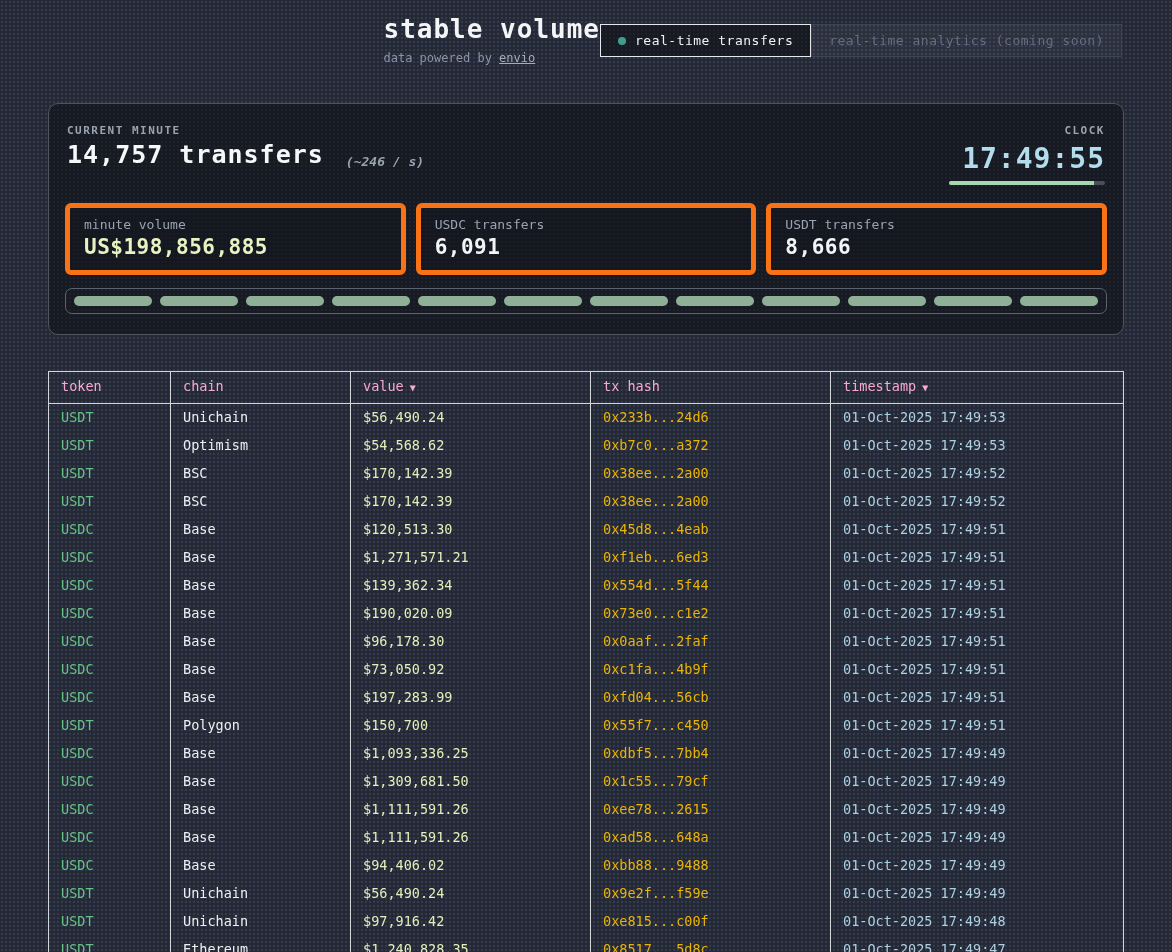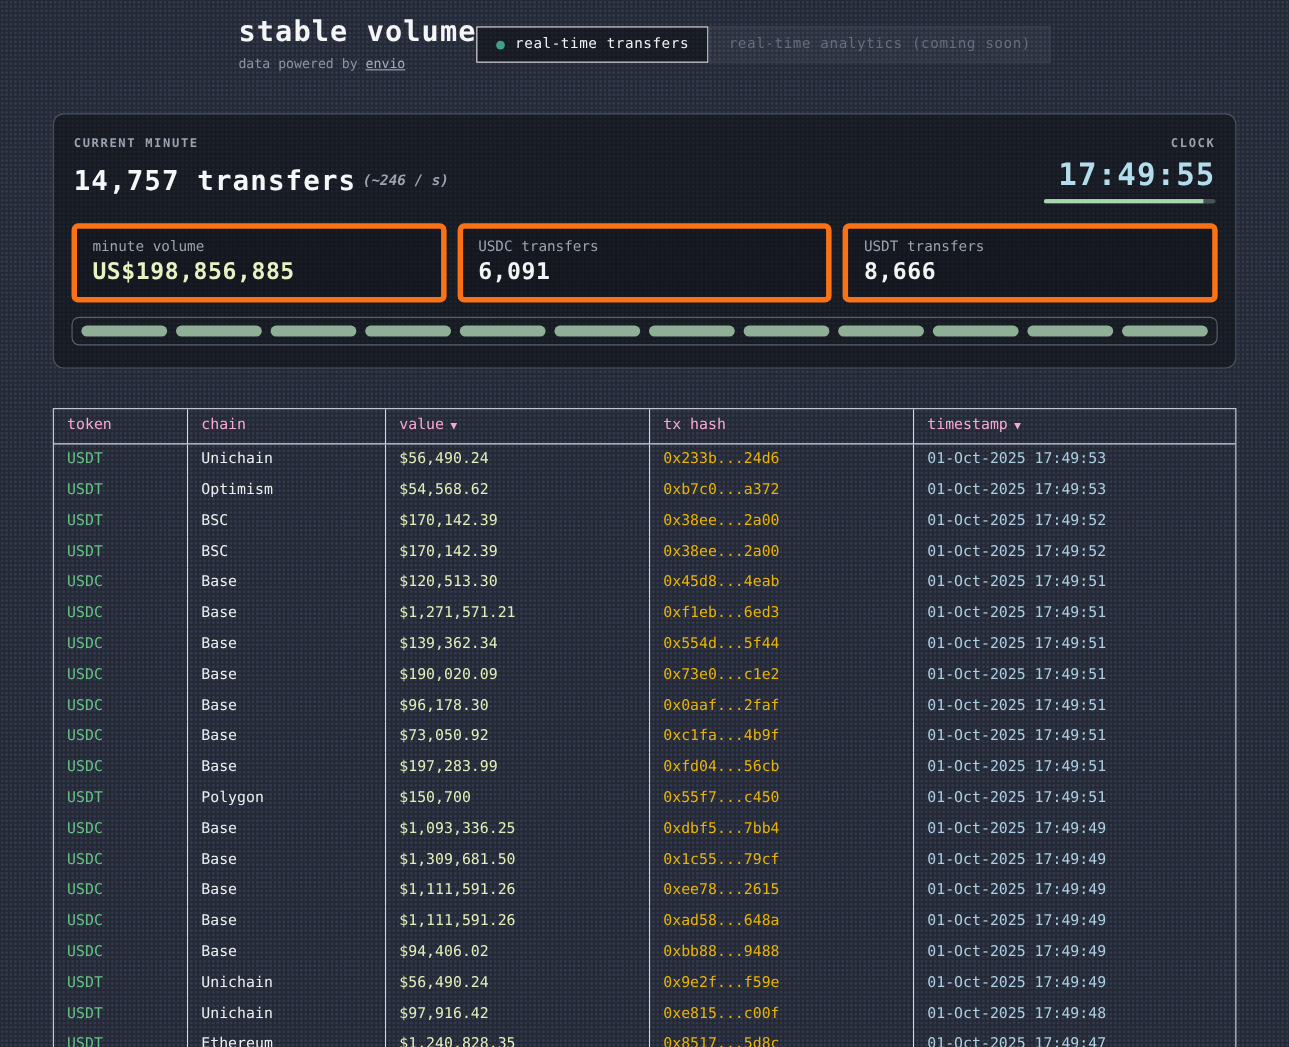--- a/index.html
+++ b/index.html
@@ -14,7 +14,7 @@
   .page { padding: 14px 48px 0 48px; }
 
   
-  .topbar { display: flex; justify-content: center; align-items: flex-start; padding: 0 2px; }
+  .topbar { display: flex; justify-content: flex-end; align-items: flex-start; padding: 0 2px; }
   .brand h1 { font-size: 26px; font-weight: bold; color: #f3f5f7; letter-spacing: 1px; }
   .subtitle { margin-top: 7px; font-size: 12px; color: #8b94a3; }
   .subtitle a { color: #a3adbb; text-decoration: underline; cursor: pointer; }

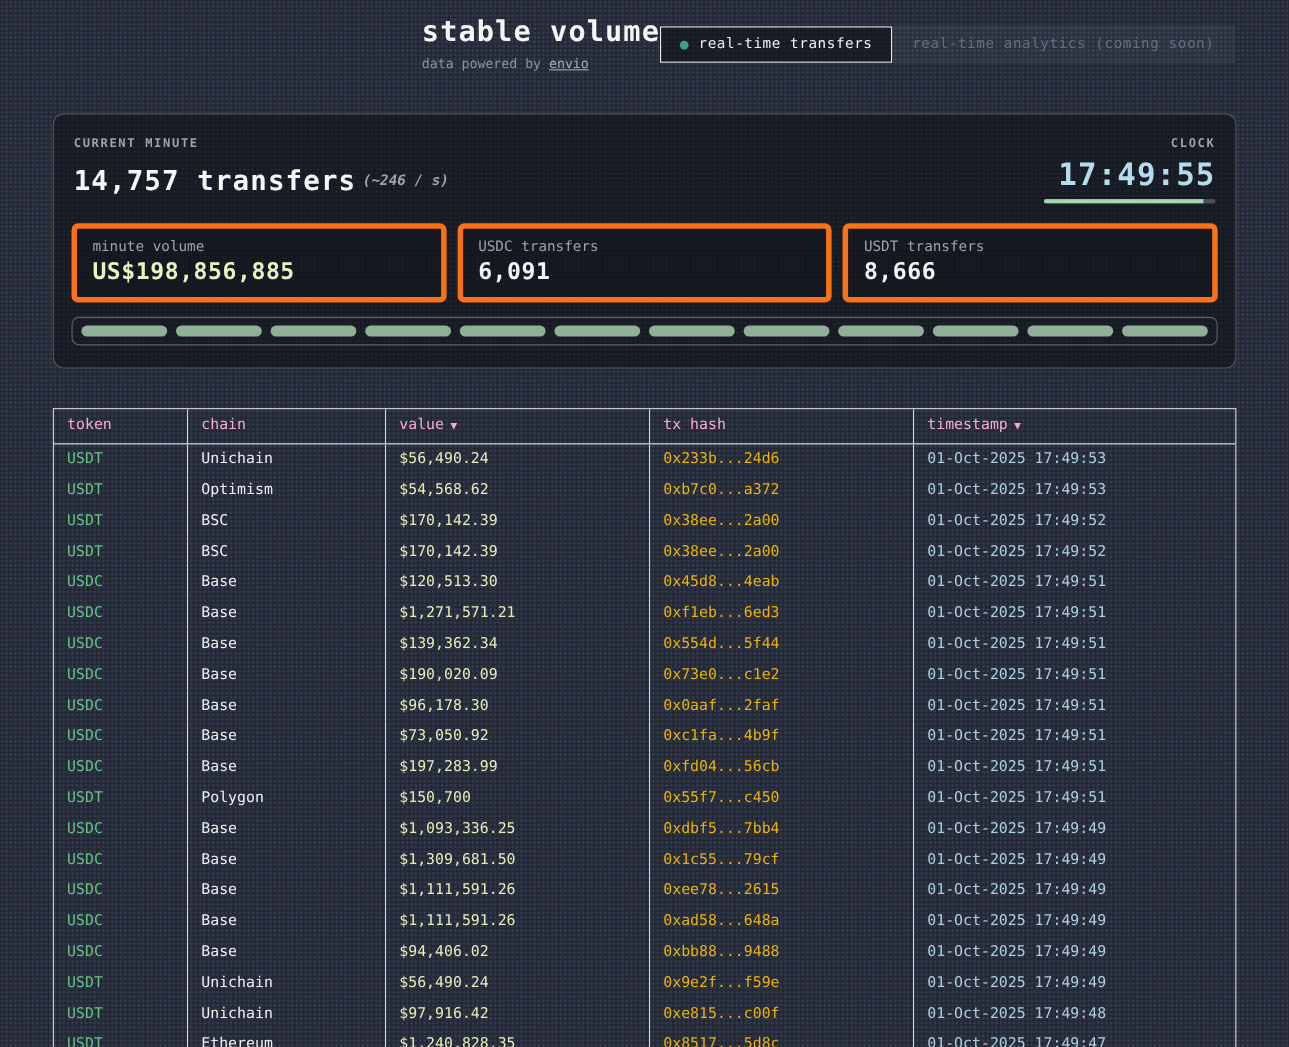--- a/index.html
+++ b/index.html
@@ -35,7 +35,7 @@
   }
   .panel-top { display: flex; justify-content: space-between; align-items: flex-start; padding: 0 2px; }
   .eyebrow { font-size: 11px; letter-spacing: 1.5px; color: #9aa3b0; font-weight: bold; }
-  .headline { margin-top: 13px; display: flex; align-items: center; gap: 6px; }
+  .headline { margin-top: 3px; display: flex; align-items: flex-end; gap: 22px; }
   .headline .big { font-size: 25px; font-weight: bold; color: #f5f7f9; letter-spacing: 1px; }
   .headline .rate { font-size: 13px; font-weight: bold; color: #9aa3b0; font-style: italic; }
   .clock-wrap { text-align: right; }

